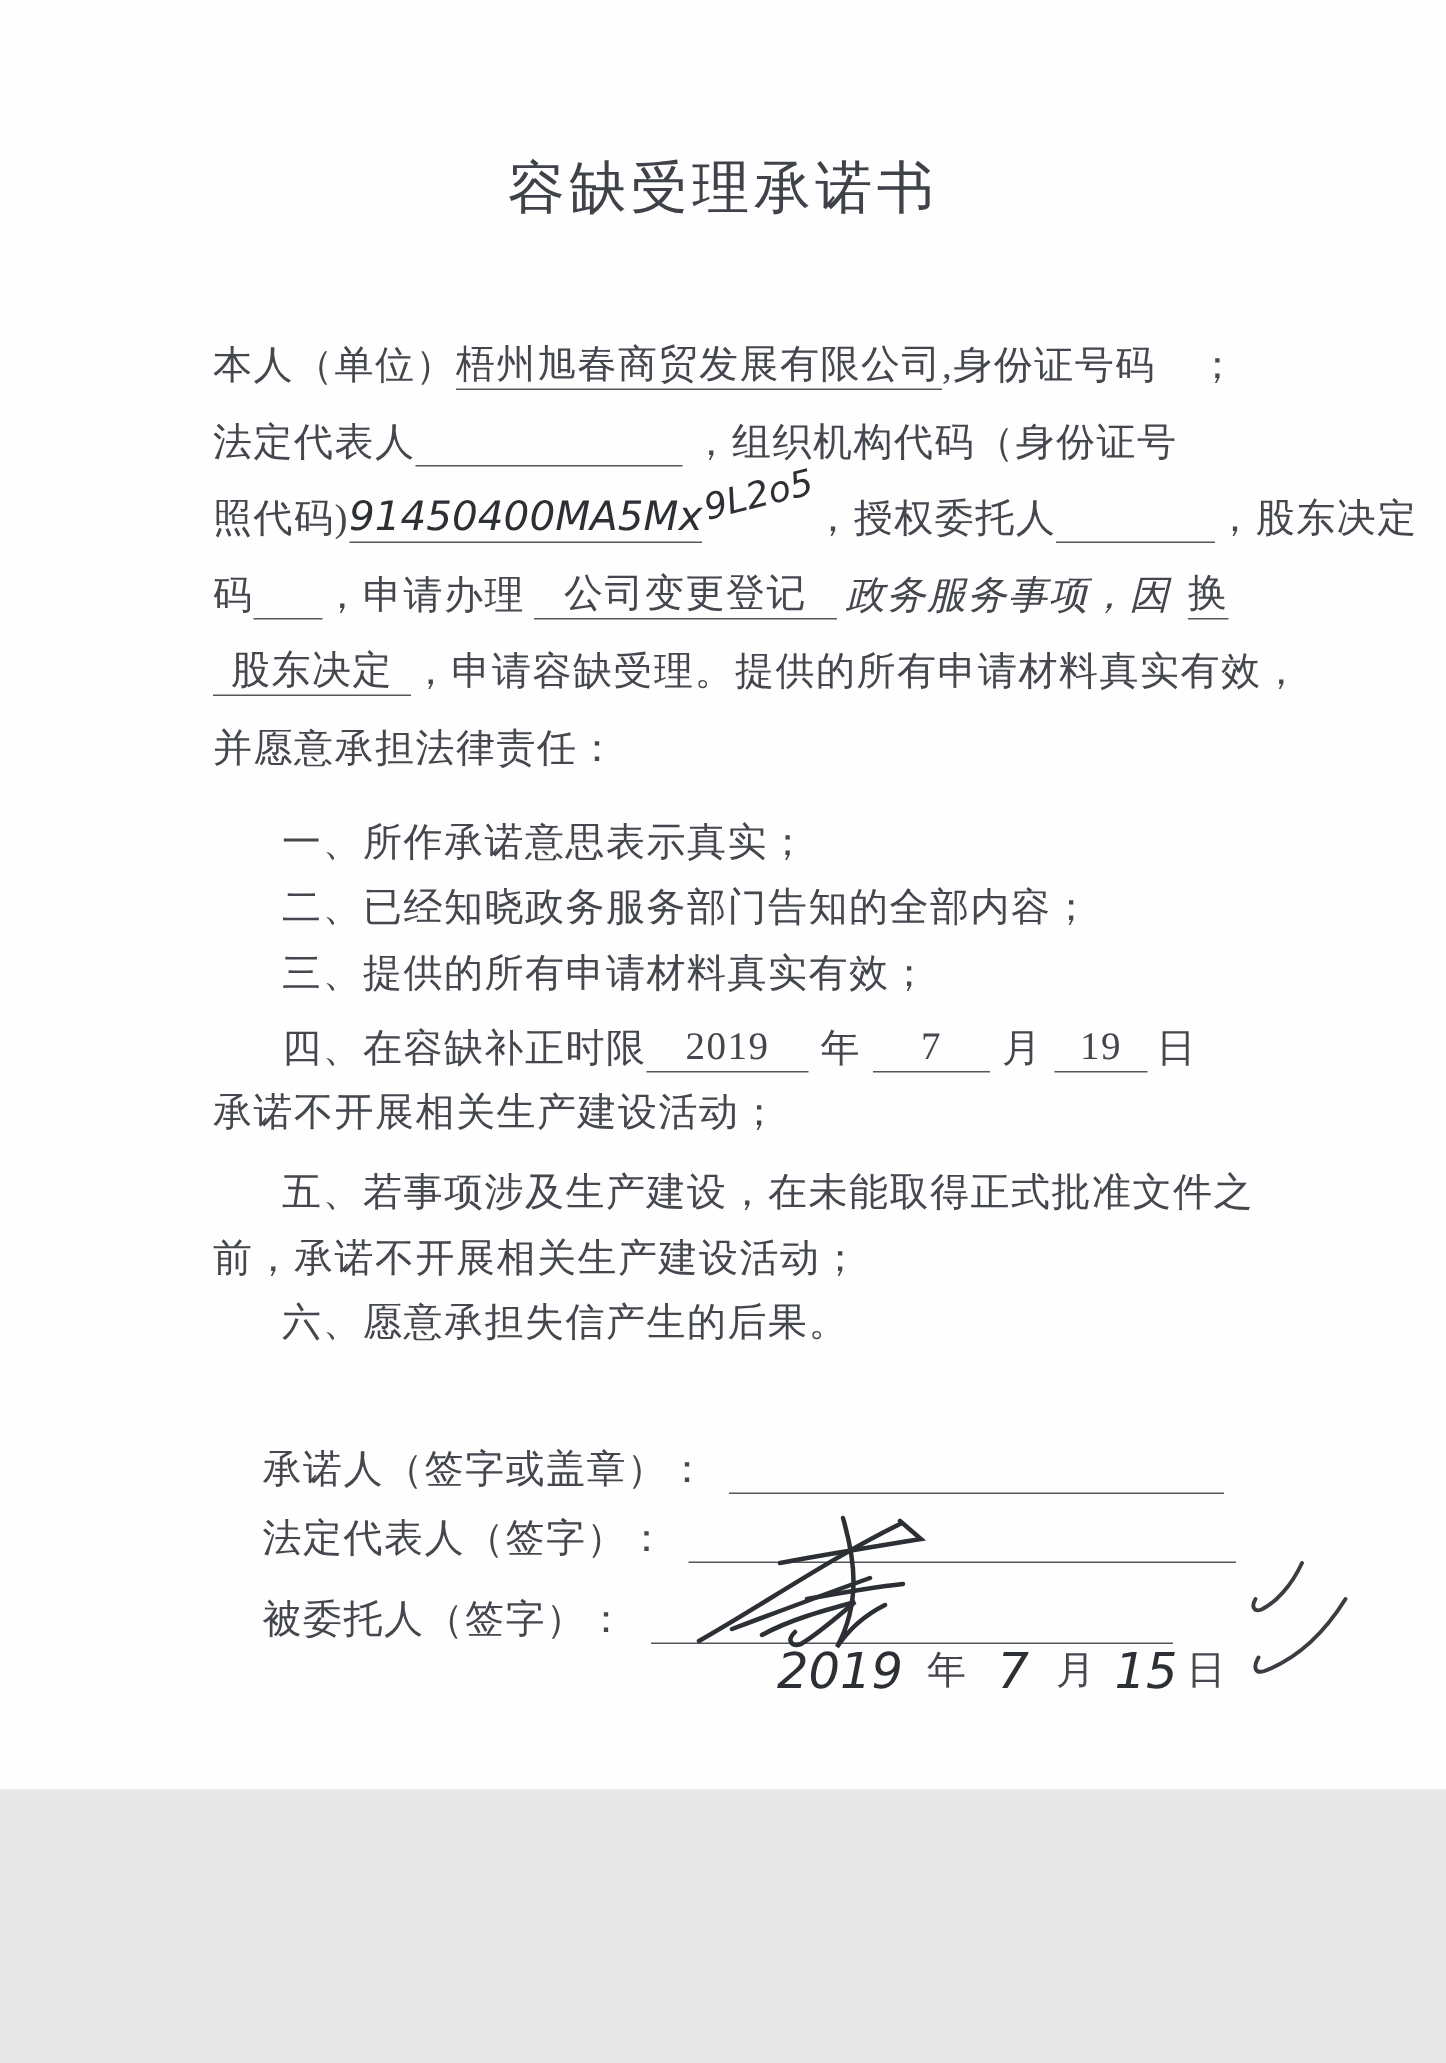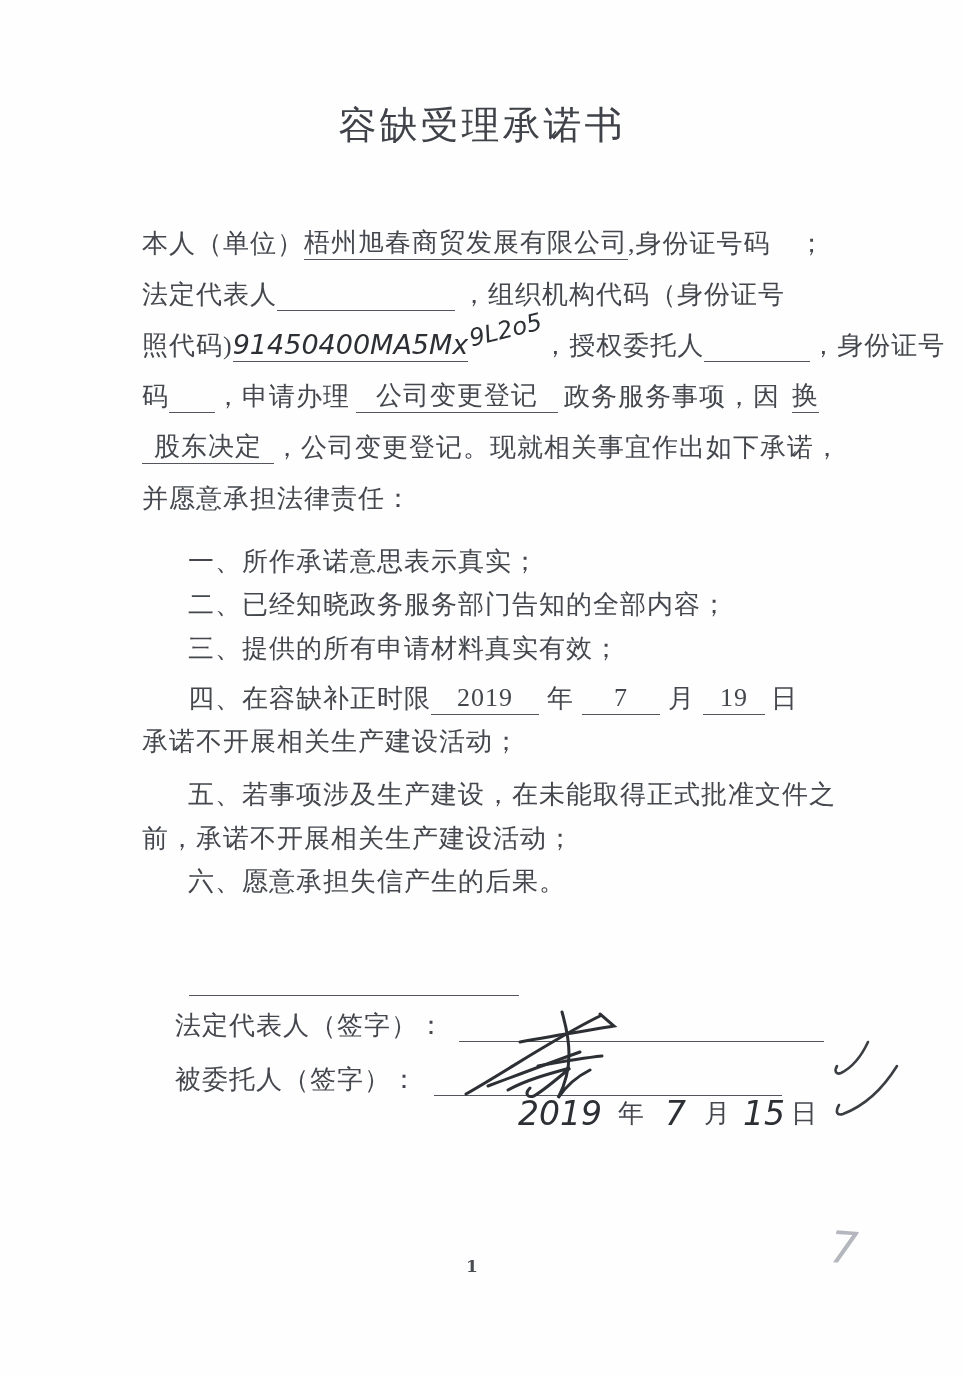--- a/index.html
+++ b/index.html
@@ -5,7 +5,7 @@
   html,body{margin:0;padding:0;background:#e8e8e8;}
   .page{
     position:relative;
-    width:964px;height:1375px;
+    width:964px;height:1193px;
     margin:0 auto;
     background:#fefefe;
     overflow:hidden;

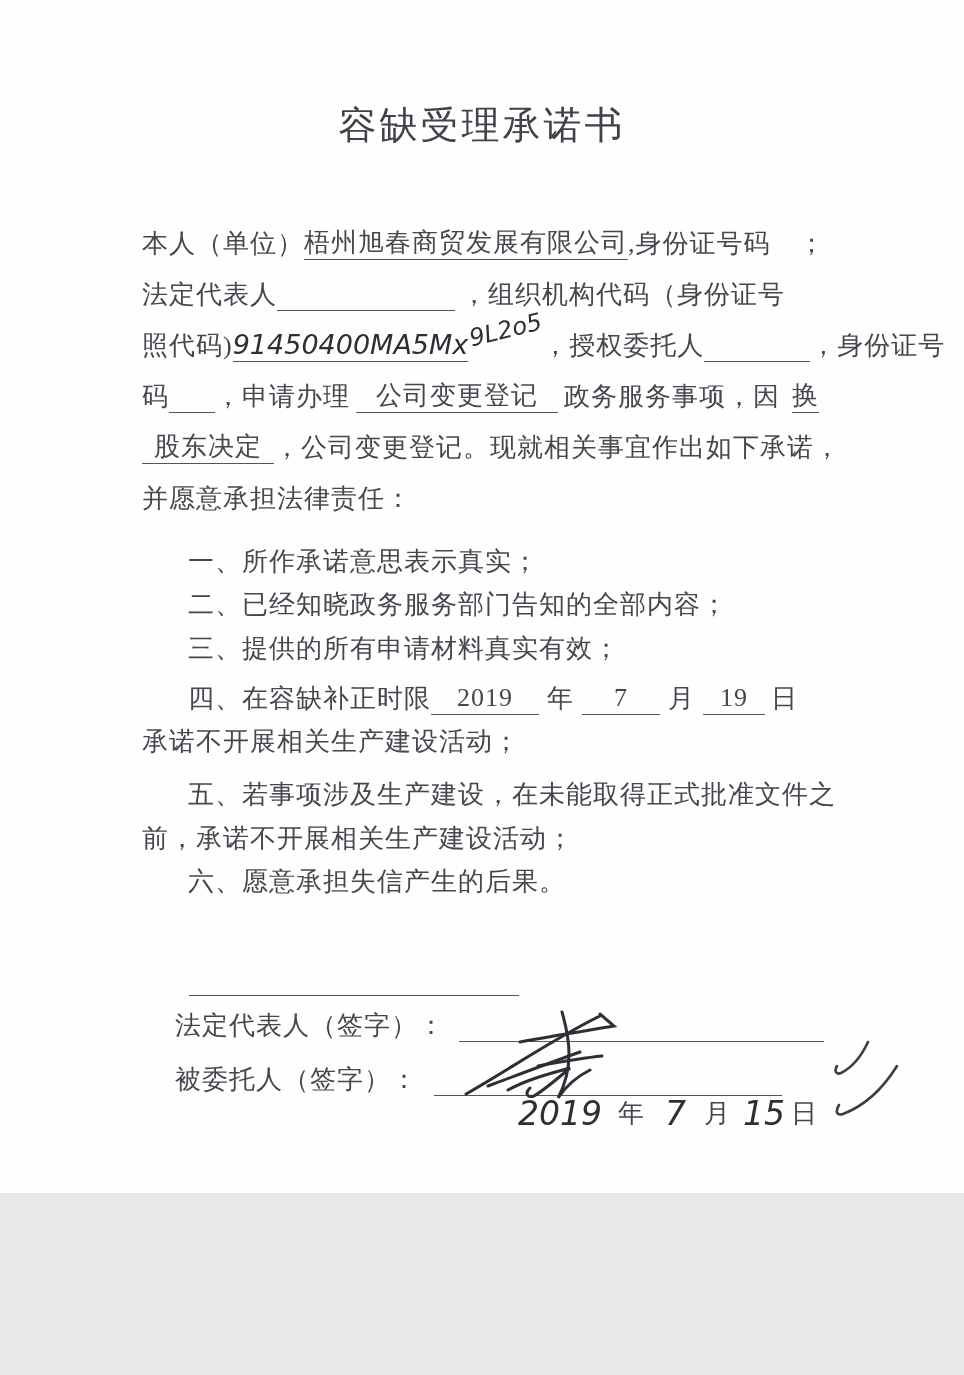--- a/index.html
+++ b/index.html
@@ -66,7 +66,7 @@
   <div>
       <div class="line" style="left: 142px; top: 216px;"><span class="seg">本人（单位）</span><span class="seg u">梧州旭春商贸发展有限公司</span><span class="seg">,身份证号码</span><span class="seg" style="margin-left: 28px;">；</span></div>
       <div class="line" style="left: 142px; top: 267px;"><span class="seg">法定代表人</span><span class="seg u" style="min-width: 178px;"></span><span class="seg" style="margin-left: 6px;">，组织机构代码（身份证号</span></div>
-      <div class="line" style="left: 142px; top: 318px;"><span class="seg">照代码)</span><span class="seg u hand">91450400MA5Mx</span><span class="seg hand sup">9L2o5</span><span class="seg">，授权委托人</span><span class="seg u" style="min-width: 106px;"></span><span class="seg">，身份证号</span></div>
+      <div class="line" style="left: 142px; top: 318px;"><span class="seg">照代码)</span><span class="seg u hand">91450400MA5Mx</span><span class="seg hand sup">9L2o5</span><span class="seg">，授权委托人</span><span class="seg u" style="min-width: 106px;"></span><span class="seg">，股东决定</span></div>
       <div class="line" style="left: 142px; top: 369px;"><span class="seg">码</span><span class="seg u" style="min-width: 46px;"></span><span class="seg">，申请办理</span><span class="seg u" style="margin-left: 6px; padding-left: 20px; padding-right: 20px;">公司变更登记</span><span class="seg" style="margin-left: 6px;">政务服务事项，因</span><span class="seg u" style="margin-left: 12px;">换</span></div>
       <div class="line" style="left: 142px; top: 420px;"><span class="seg u" style="padding-left: 12px; padding-right: 12px;">股东决定</span><span class="seg">，公司变更登记。现就相关事宜作出如下承诺，</span></div>
       <div class="line" style="left: 142px; top: 471px; text-decoration: underline;"><span class="seg">并愿意承担法律责任：</span></div>

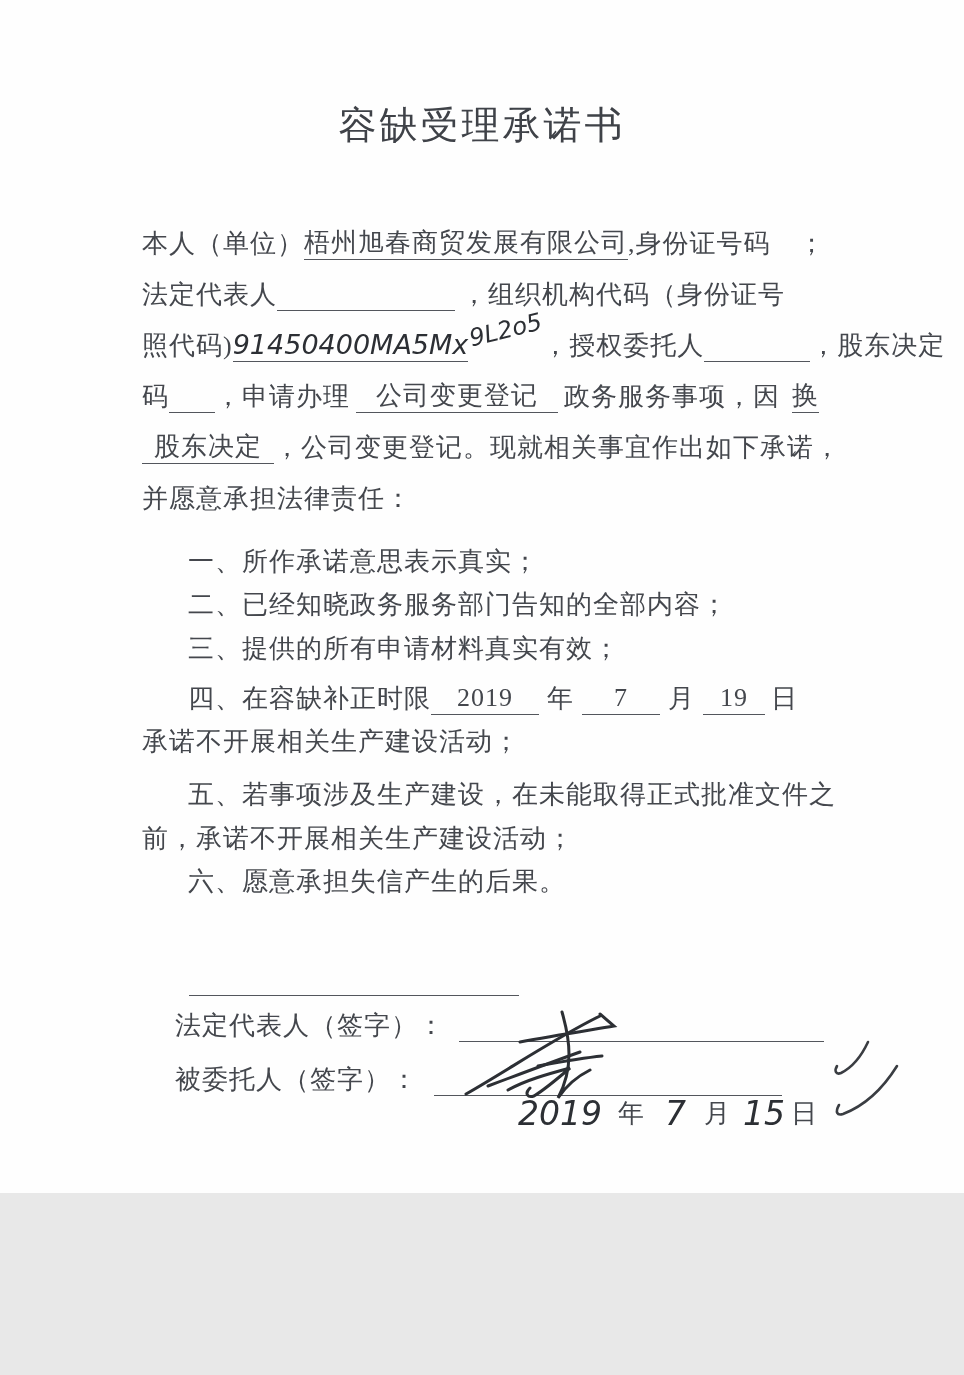--- a/index.html
+++ b/index.html
@@ -67,7 +67,7 @@
       <div class="line" style="left: 142px; top: 216px;"><span class="seg">本人（单位）</span><span class="seg u">梧州旭春商贸发展有限公司</span><span class="seg">,身份证号码</span><span class="seg" style="margin-left: 28px;">；</span></div>
       <div class="line" style="left: 142px; top: 267px;"><span class="seg">法定代表人</span><span class="seg u" style="min-width: 178px;"></span><span class="seg" style="margin-left: 6px;">，组织机构代码（身份证号</span></div>
       <div class="line" style="left: 142px; top: 318px;"><span class="seg">照代码)</span><span class="seg u hand">91450400MA5Mx</span><span class="seg hand sup">9L2o5</span><span class="seg">，授权委托人</span><span class="seg u" style="min-width: 106px;"></span><span class="seg">，股东决定</span></div>
-      <div class="line" style="left: 142px; top: 369px;"><span class="seg">码</span><span class="seg u" style="min-width: 46px;"></span><span class="seg">，申请办理</span><span class="seg u" style="margin-left: 6px; padding-left: 20px; padding-right: 20px;">公司变更登记</span><span class="seg" style="margin-left: 6px;">政务服务事项，因</span><span class="seg u" style="margin-left: 12px;">换</span></div>
+      <div class="line" style="left: 142px; top: 369px;"><span class="seg">码</span><span class="seg u" style="min-width: 46px;"></span><span class="seg">，申请办理</span><span class="seg u" style="margin-left: 6px; padding-left: 20px; padding-right: 20px;">公司变更登记</span><span class="seg" style="margin-left: 6px; font-style: italic;">政务服务事项，因</span><span class="seg u" style="margin-left: 12px;">换</span></div>
       <div class="line" style="left: 142px; top: 420px;"><span class="seg u" style="padding-left: 12px; padding-right: 12px;">股东决定</span><span class="seg">，公司变更登记。现就相关事宜作出如下承诺，</span></div>
       <div class="line" style="left: 142px; top: 471px; text-decoration: underline;"><span class="seg">并愿意承担法律责任：</span></div>
       <div class="line" style="left: 188px; top: 534px;"><span class="seg">一、所作承诺意思表示真实；</span></div>

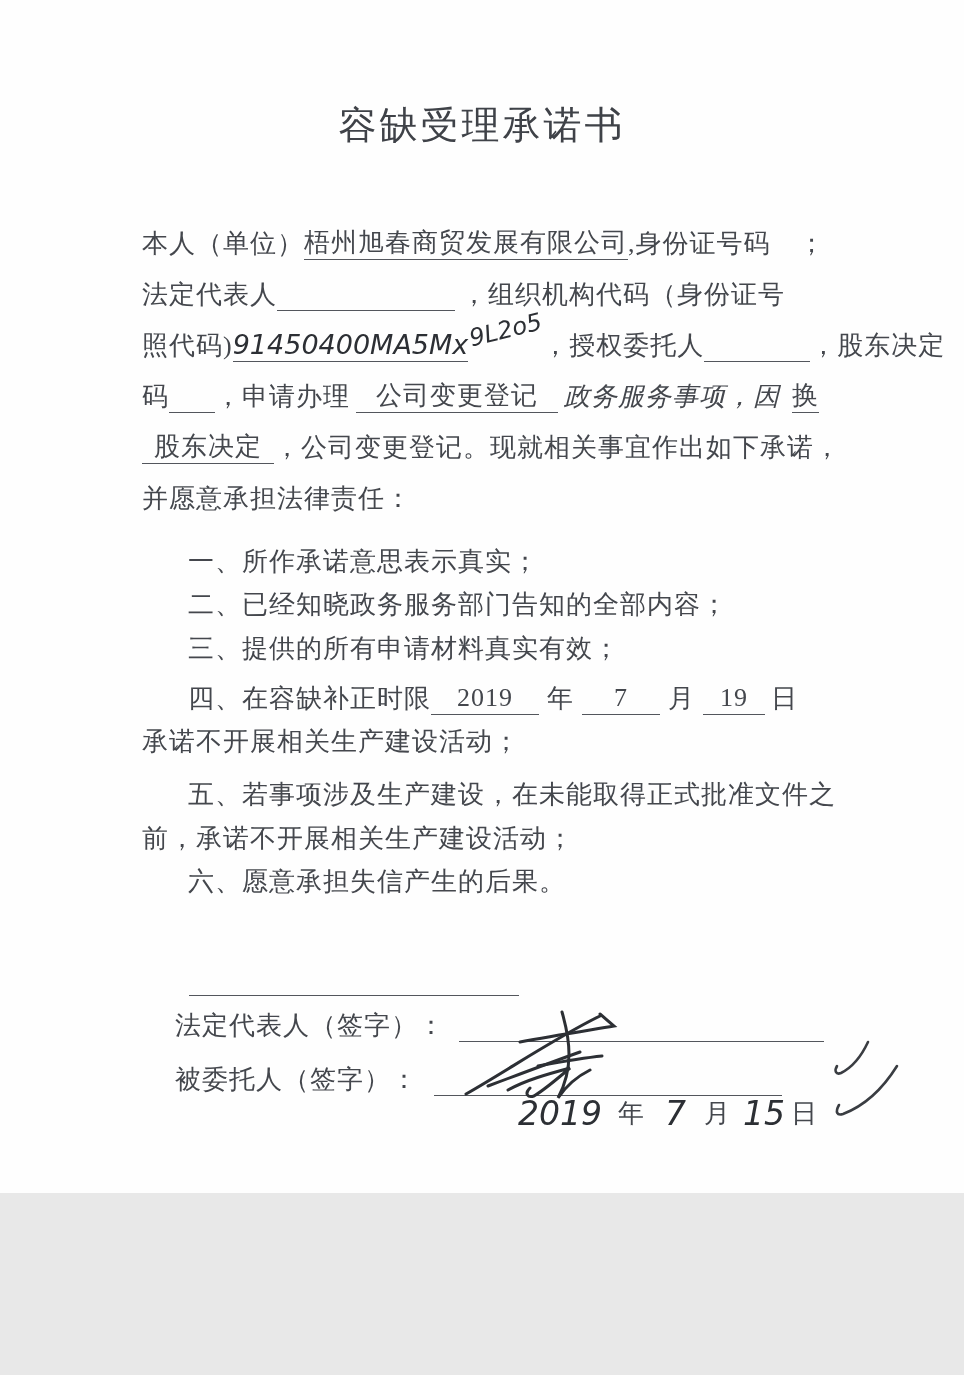--- a/index.html
+++ b/index.html
@@ -68,7 +68,7 @@
       <div class="line" style="left: 142px; top: 267px;"><span class="seg">法定代表人</span><span class="seg u" style="min-width: 178px;"></span><span class="seg" style="margin-left: 6px;">，组织机构代码（身份证号</span></div>
       <div class="line" style="left: 142px; top: 318px;"><span class="seg">照代码)</span><span class="seg u hand">91450400MA5Mx</span><span class="seg hand sup">9L2o5</span><span class="seg">，授权委托人</span><span class="seg u" style="min-width: 106px;"></span><span class="seg">，股东决定</span></div>
       <div class="line" style="left: 142px; top: 369px;"><span class="seg">码</span><span class="seg u" style="min-width: 46px;"></span><span class="seg">，申请办理</span><span class="seg u" style="margin-left: 6px; padding-left: 20px; padding-right: 20px;">公司变更登记</span><span class="seg" style="margin-left: 6px; font-style: italic;">政务服务事项，因</span><span class="seg u" style="margin-left: 12px;">换</span></div>
-      <div class="line" style="left: 142px; top: 420px;"><span class="seg u" style="padding-left: 12px; padding-right: 12px;">股东决定</span><span class="seg">，公司变更登记。现就相关事宜作出如下承诺，</span></div>
+      <div class="line" style="left: 142px; top: 420px;"><span class="seg u" style="padding-left: 12px; padding-right: 12px;">股东决定</span><span class="seg">，申请容缺受理。提供的所有申请材料真实有效，</span></div>
       <div class="line" style="left: 142px; top: 471px; text-decoration: underline;"><span class="seg">并愿意承担法律责任：</span></div>
       <div class="line" style="left: 188px; top: 534px;"><span class="seg">一、所作承诺意思表示真实；</span></div>
       <div class="line" style="left: 188px; top: 577px;"><span class="seg">二、已经知晓政务服务部门告知的全部内容；</span></div>

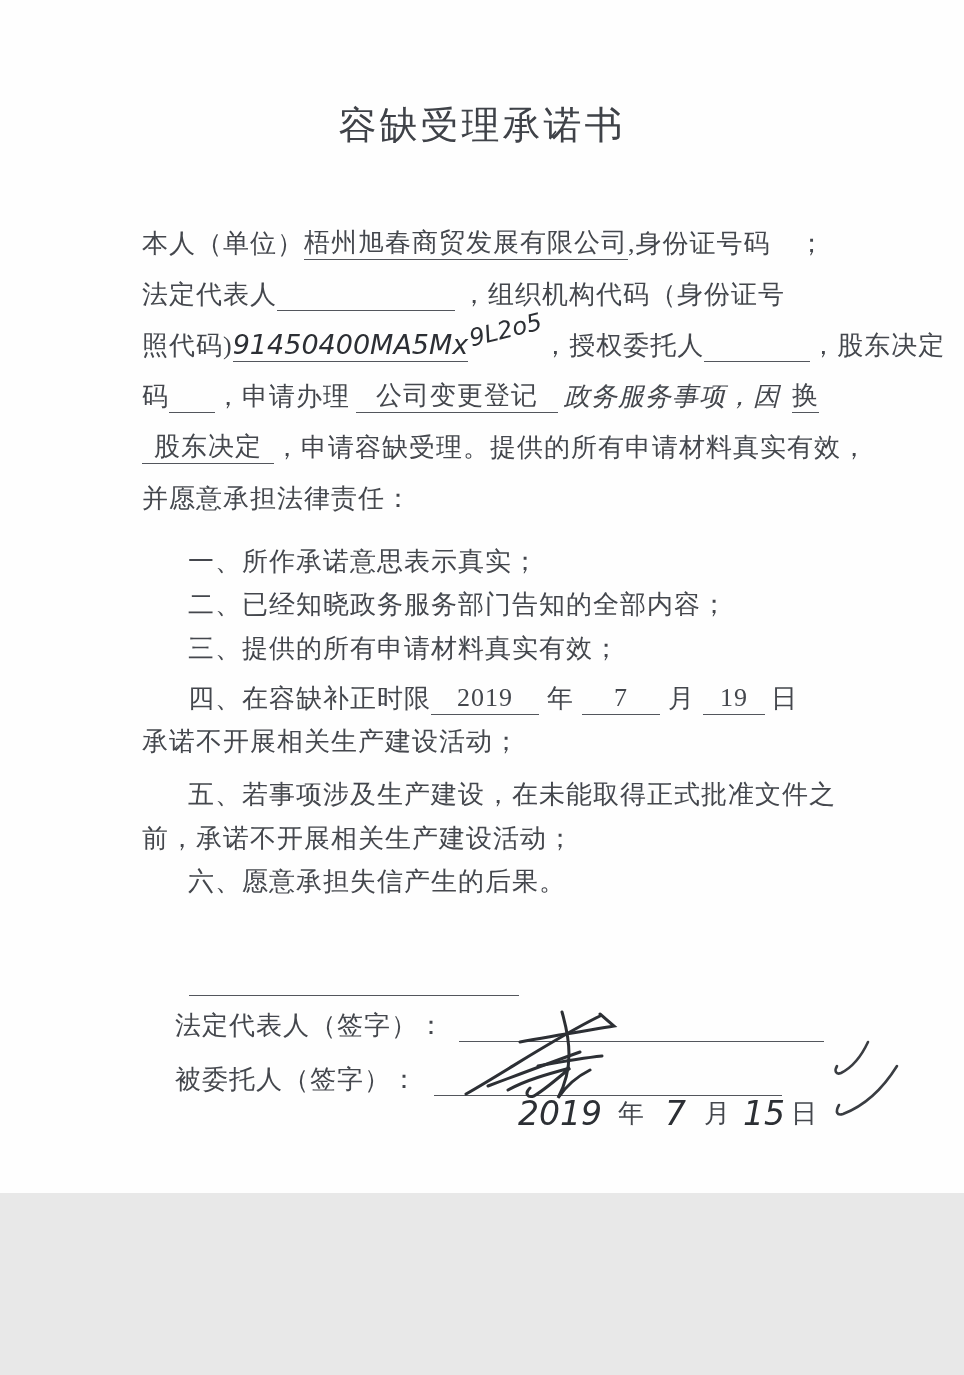--- a/index.html
+++ b/index.html
@@ -78,7 +78,7 @@
       <div class="line" style="left: 188px; top: 767px;"><span class="seg">五、若事项涉及生产建设，在未能取得正式批准文件之</span></div>
       <div class="line" style="left: 142px; top: 811px;"><span class="seg">前，承诺不开展相关生产建设活动；</span></div>
       <div class="line" style="left: 188px; top: 854px;"><span class="seg">六、愿意承担失信产生的后果。</span></div>
-      <div class="line" style="left: 175px; top: 952px;"><span class="seg u" style="min-width: 330px; margin-left: 14px;"></span></div>
+      <div class="line" style="left: 175px; top: 952px;"><span class="seg">承诺人（签字或盖章）：</span><span class="seg u" style="min-width: 330px; margin-left: 14px;"></span></div>
       <div class="line" style="left: 175px; top: 998px;"><span class="seg">法定代表人（签字）：</span><span class="seg u" style="min-width: 365px; margin-left: 14px;"></span></div>
       <div class="line" style="left: 175px; top: 1052px;"><span class="seg">被委托人（签字）：</span><span class="seg u" style="min-width: 348px; margin-left: 16px;"></span></div>
       <div class="line" style="left: 518px; top: 1086px;"><span class="seg hand bighand">2019</span><span class="seg" style="margin-left: 16px;">年</span><span class="seg hand bighand" style="margin-left: 20px;">7</span><span class="seg" style="margin-left: 18px;">月</span><span class="seg hand bighand" style="margin-left: 12px;">15</span><span class="seg" style="margin-left: 6px;">日</span></div>

